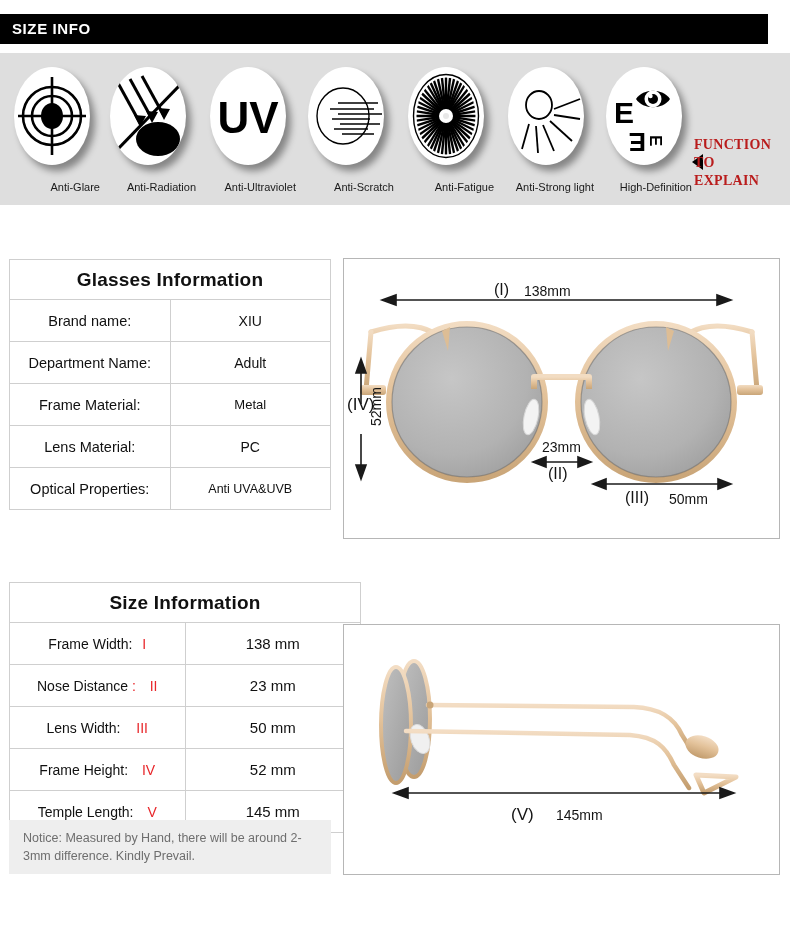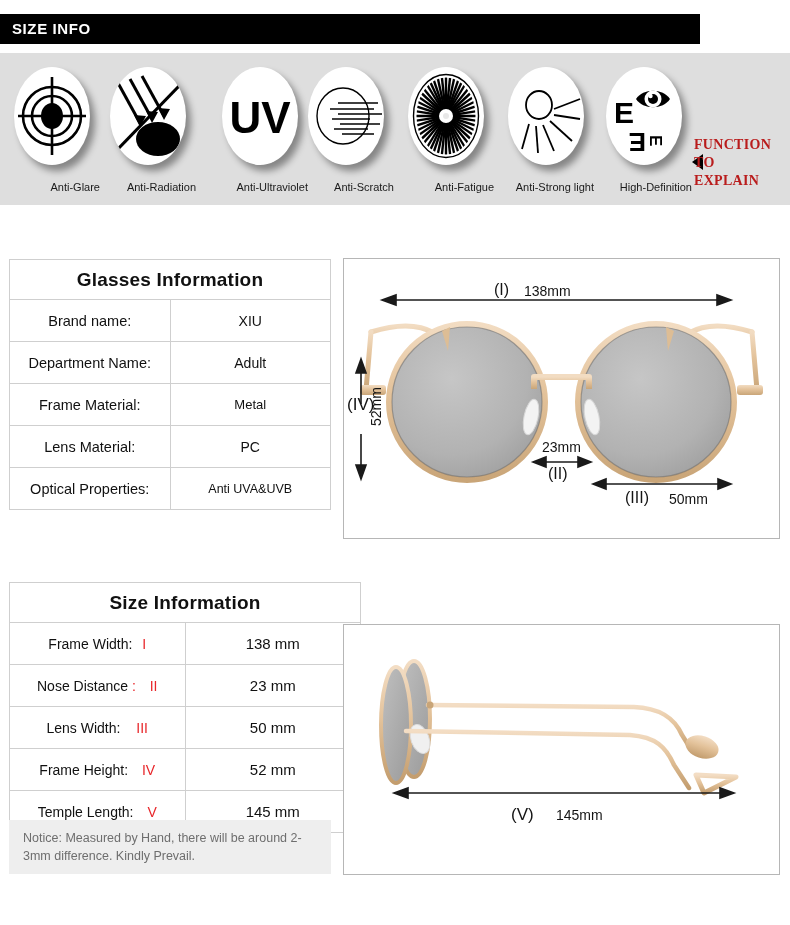--- a/index.html
+++ b/index.html
@@ -19,7 +19,7 @@
   #header-bar {
     position: absolute;
     left: 0; top: 14px;
-    width: 700px; height: 30px;
+    width: 768px; height: 30px;
     background: #000000;
   }
   #header-title {

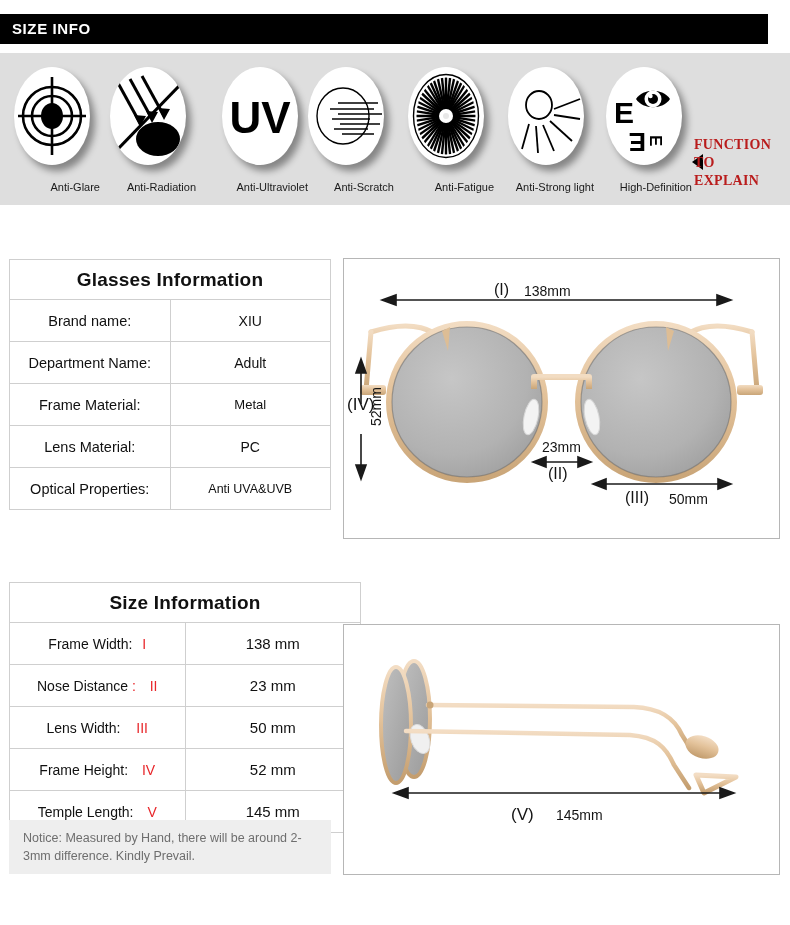--- a/index.html
+++ b/index.html
@@ -212,7 +212,7 @@
     <div class="feature-label">Anti-Radiation</div>
   </div>
 
-  <div class="feature-item" style="left:212px;">
+  <div class="feature-item" style="left:200px;">
     <div class="badge">
       <div class="badge-ellipse">
         <svg width="76" height="98" viewBox="0 0 76 98">

